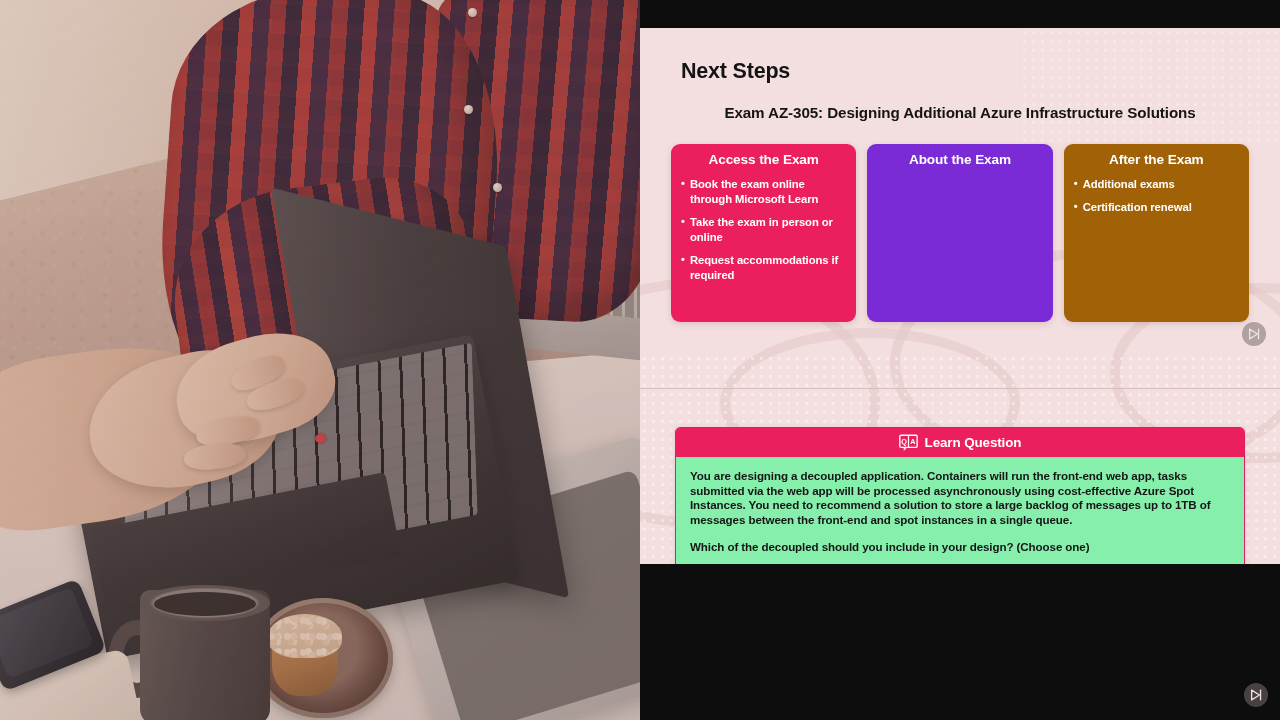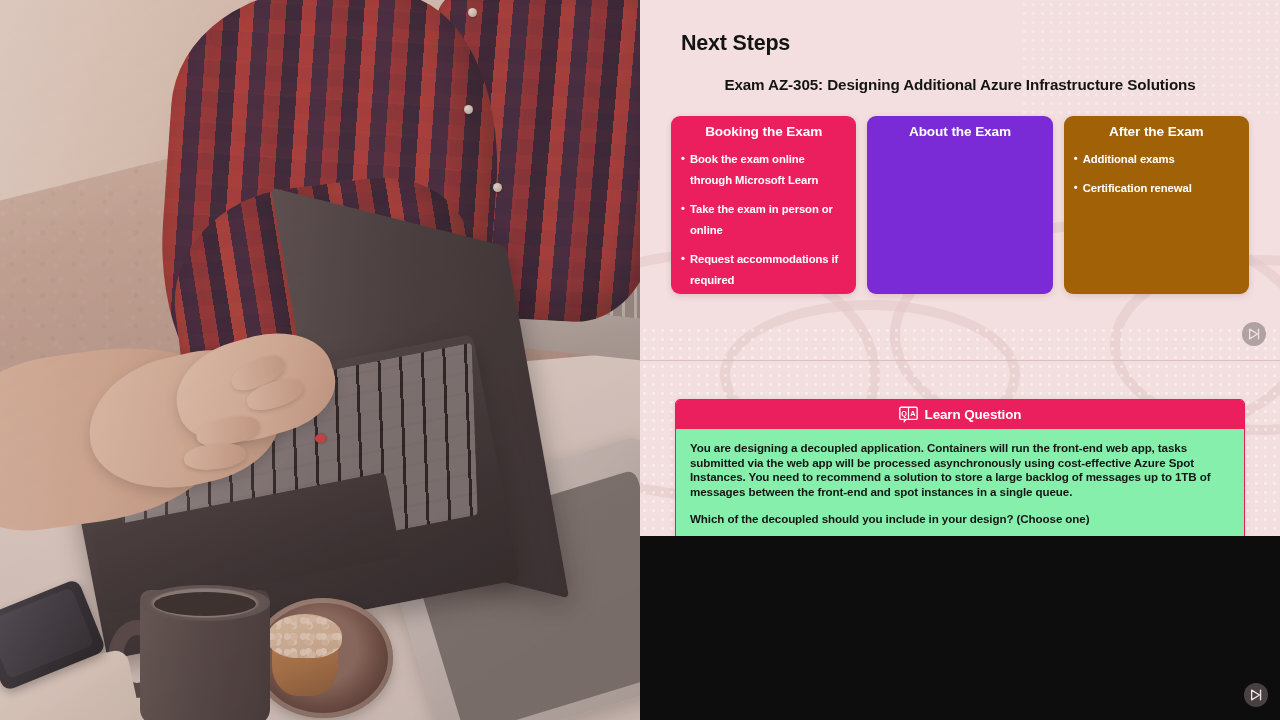--- a/index.html
+++ b/index.html
@@ -347,6 +347,7 @@
     width: 640px; height: 536px;
     background: #f3dfdf;
     overflow: hidden;
+    margin-top: 28px;
   }
   .bg-dots {
     position: absolute; left: 0; bottom: 0; width: 640px; height: 210px;

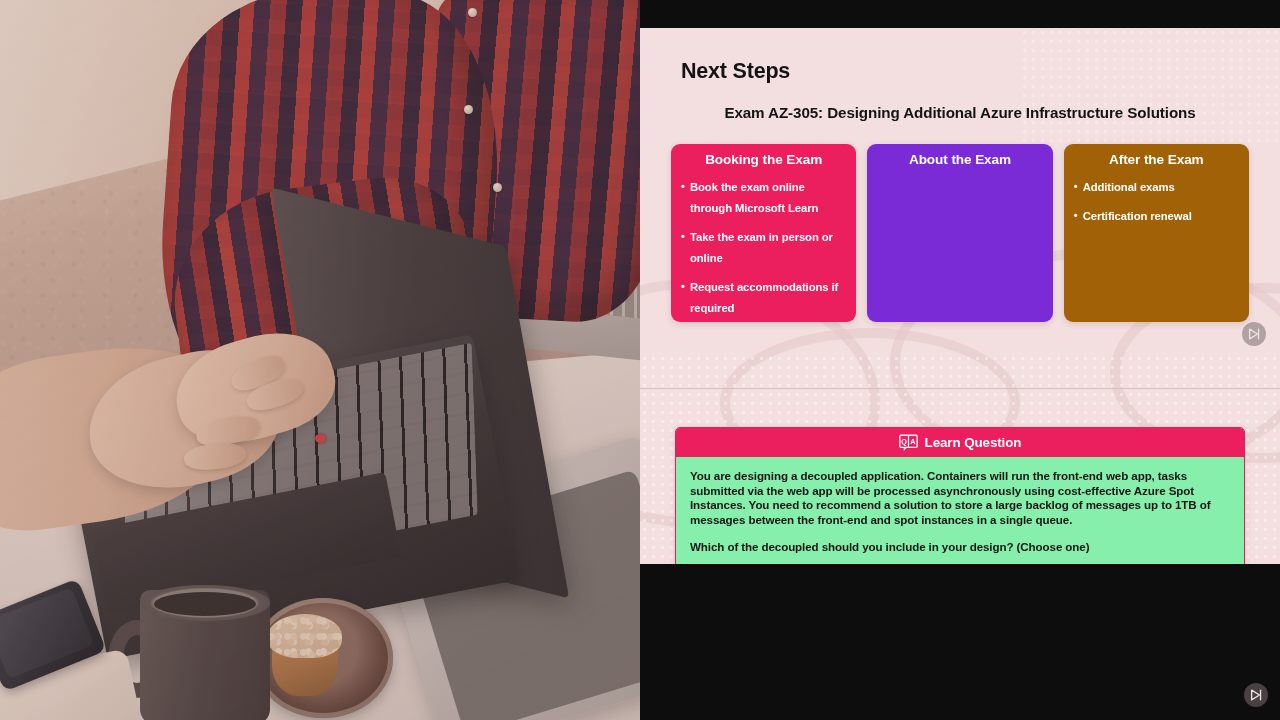--- a/index.html
+++ b/index.html
@@ -552,7 +552,7 @@
       <div class="cards">
 
         <div class="card pink">
-          <div class="card-title">Booking the Exam</div>
+          <div class="card-title">Access the Exam</div>
           <ul>
             <li>Book the exam online through Microsoft Learn</li>
             <li>Take the exam in person or online</li>

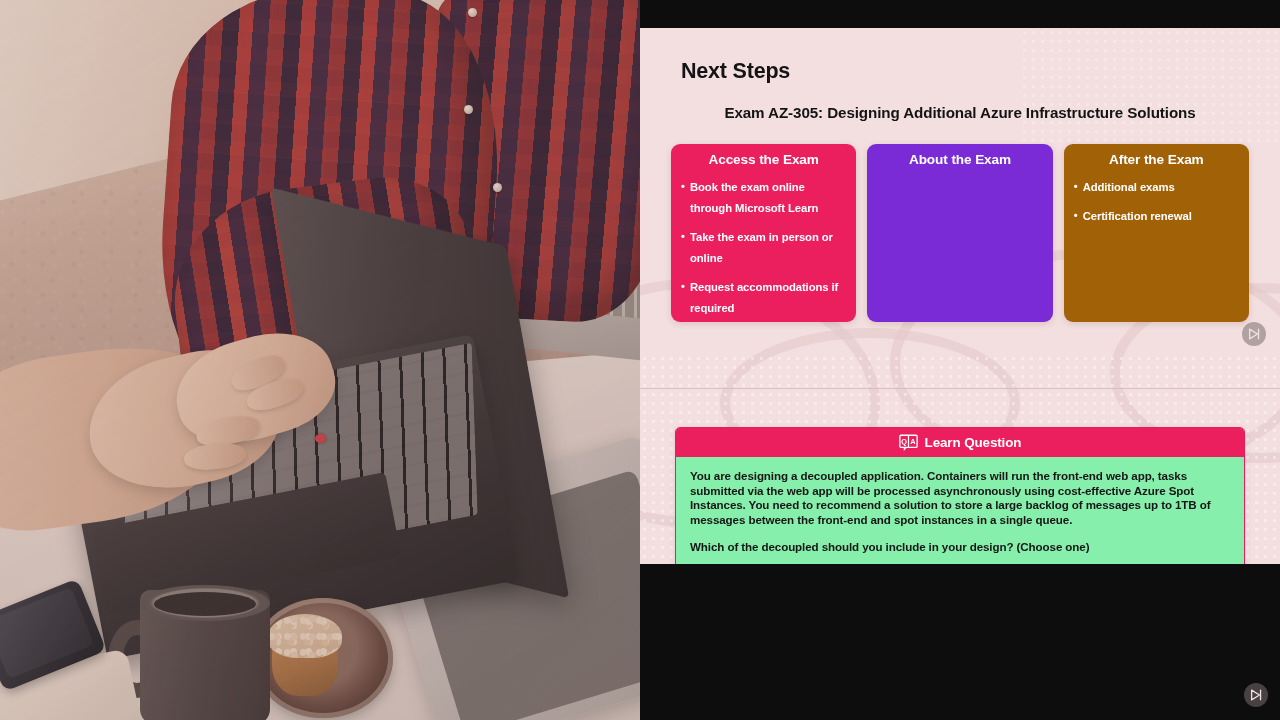--- a/index.html
+++ b/index.html
@@ -416,7 +416,7 @@
   .card li {
     position: relative;
     font-size: 11.3px; font-weight: bold;
-    line-height: 21px;
+    line-height: 15px;
     padding-left: 9px;
     margin-bottom: 8px;
     letter-spacing: -.1px;

